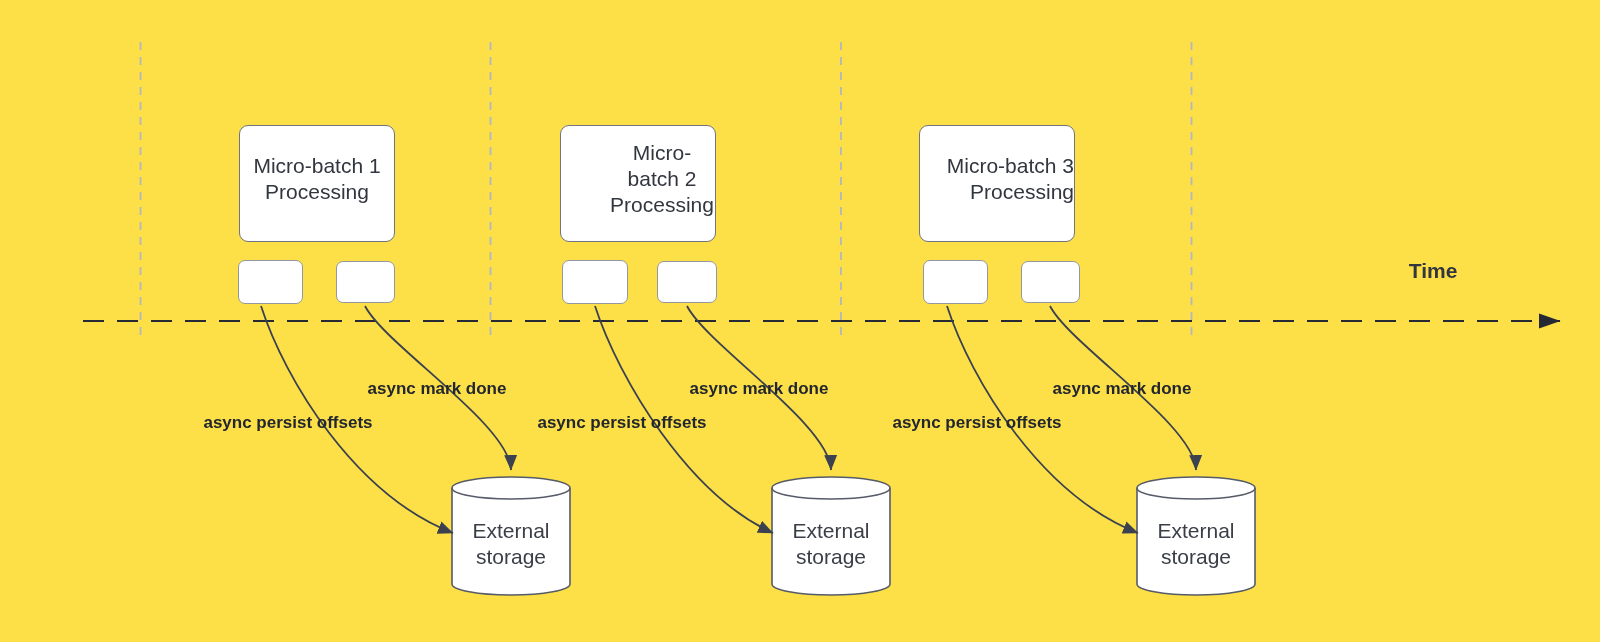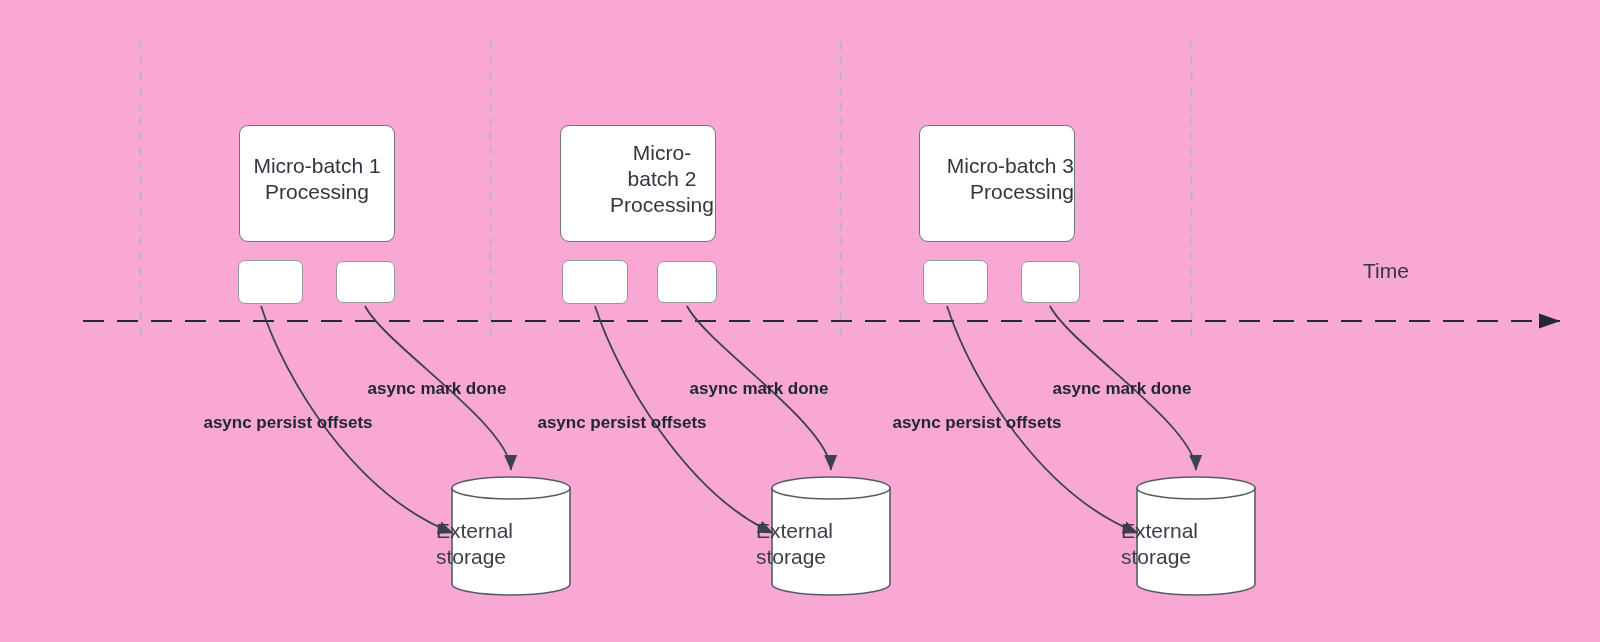--- a/index.html
+++ b/index.html
@@ -4,7 +4,7 @@
 <style>
   html,body{margin:0;padding:0;background:#ffffff;}
   .canvas{
-    position:relative;width:1600px;height:642px;background:#f9a8d4;
+    position:relative;width:1600px;height:642px;background:#fde047;
     font-family:"Liberation Sans",sans-serif;color:#33363f;overflow:hidden;
   }
   .layer{position:absolute;left:0;top:0;}

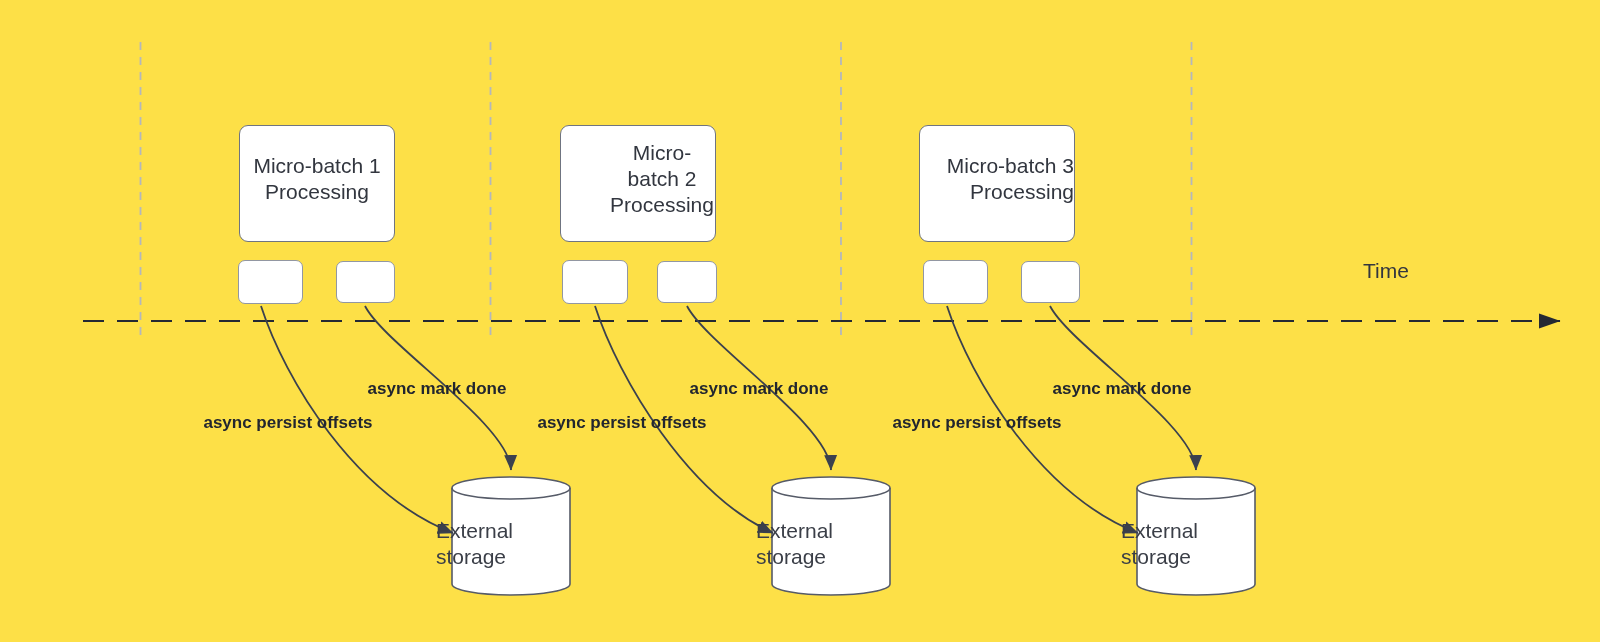--- a/index.html
+++ b/index.html
@@ -116,7 +116,7 @@
     <div>storage</div>
   </div>
 
-  <div class="time" style="left:1386px;top:271px;">Time</div>
+  <div class="time" style="left:1433px;top:271px;font-weight:bold;">Time</div>
 
 </div>
 

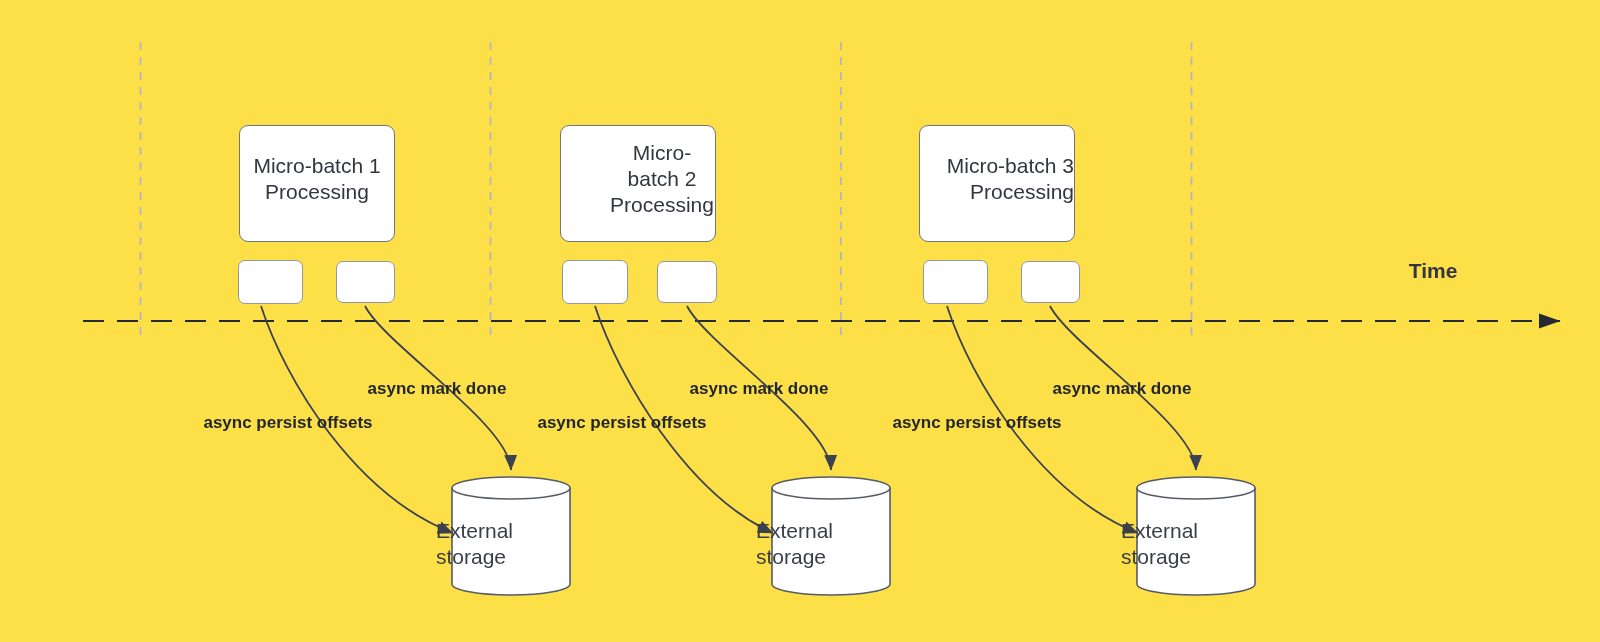--- a/index.html
+++ b/index.html
@@ -25,7 +25,7 @@
   }
   .storage{
     position:absolute;width:150px;transform:translateX(-50%);
-    text-align:left;font-size:21px;line-height:26px;color:#3a3e47;
+    text-align:center;font-size:21px;line-height:26px;color:#3a3e47;
   }
   .time{
     position:absolute;transform:translate(-50%,-50%);

